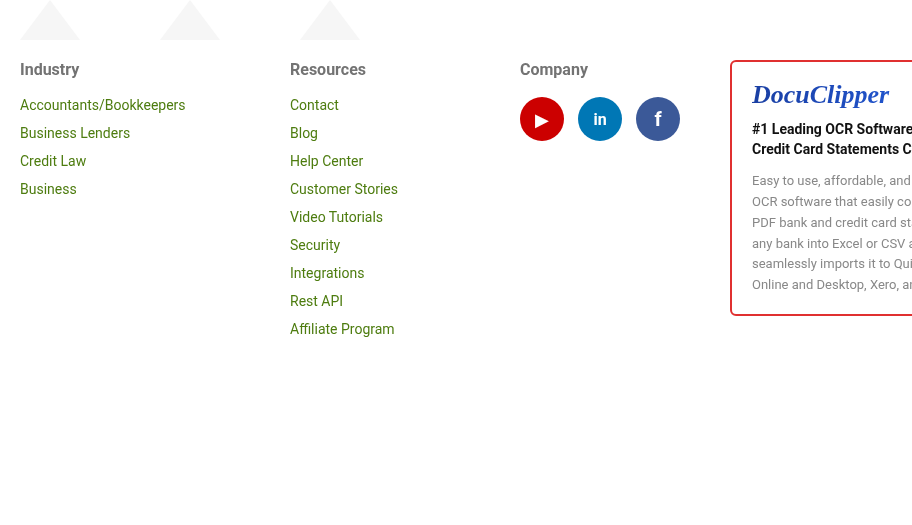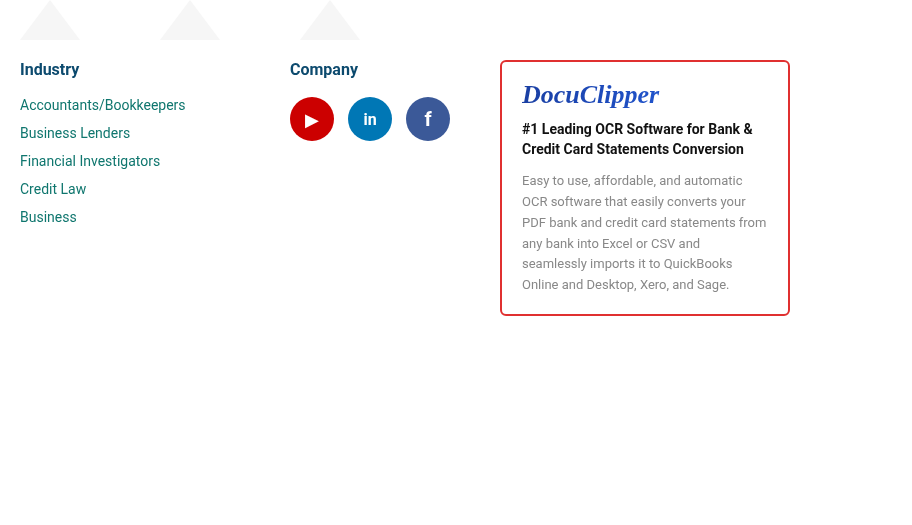--- a/index.html
+++ b/index.html
@@ -46,7 +46,7 @@
     .col-heading {
       font-size: 16px;
       font-weight: 700;
-      color: #0c4a6e;
+      color: #737373;
       margin-bottom: 18px;
     }
 

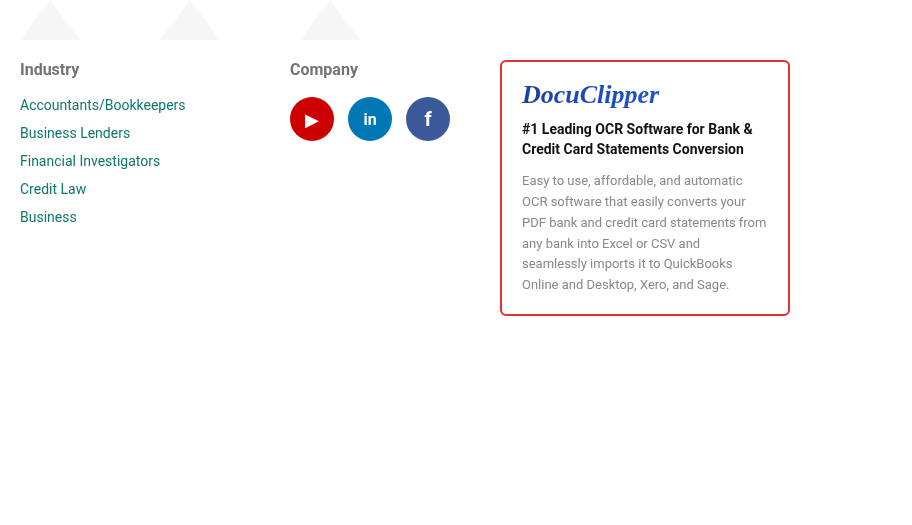--- a/index.html
+++ b/index.html
@@ -143,6 +143,18 @@
     <a class="col-link">Business</a>
   </div>
 
+  <div class="column resources-col">
+    <div class="col-heading">Resources</div>
+    <a class="col-link">Contact</a>
+    <a class="col-link">Blog</a>
+    <a class="col-link">Help Center</a>
+    <a class="col-link">Customer Stories</a>
+    <a class="col-link">Video Tutorials</a>
+    <a class="col-link">Security</a>
+    <a class="col-link">Integrations</a>
+    <a class="col-link">Rest API</a>
+    <a class="col-link">Affiliate Program</a>
+  </div>
 
   <div class="column company-col">
     <div class="col-heading">Company</div>

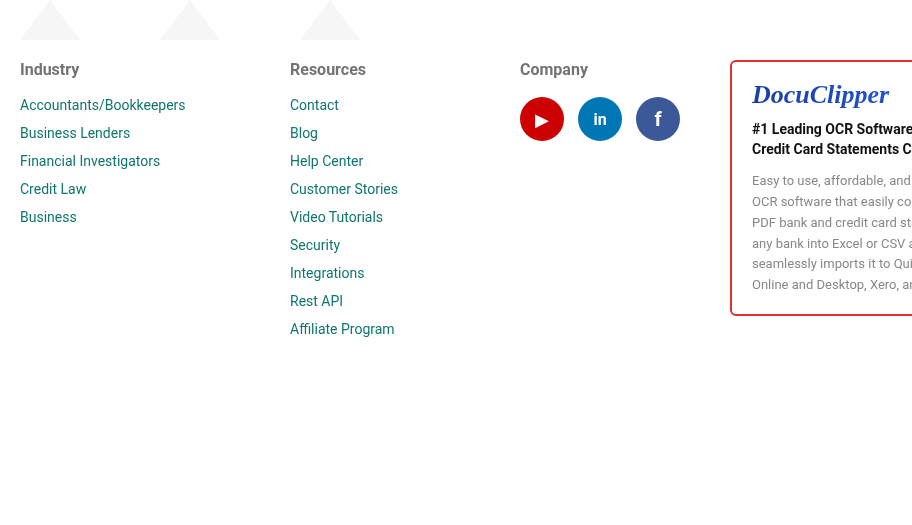--- a/index.html
+++ b/index.html
@@ -53,7 +53,7 @@
     .col-link {
       display: block;
       font-size: 14px;
-      color: #0f766e;
+      color: #4d7c0f;
       margin-bottom: 12px;
       text-decoration: none;
       cursor: pointer;

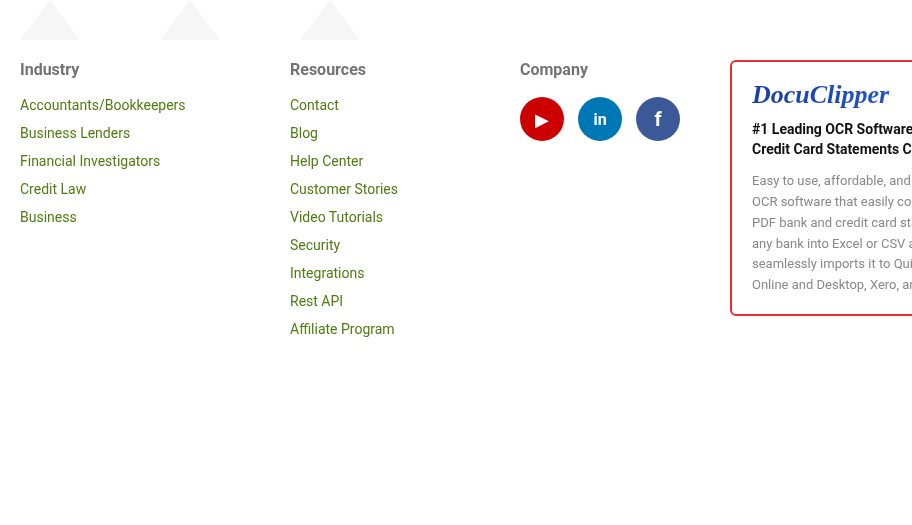--- a/index.html
+++ b/index.html
@@ -138,7 +138,6 @@
     <div class="col-heading">Industry</div>
     <a class="col-link">Accountants/Bookkeepers</a>
     <a class="col-link">Business Lenders</a>
-    <a class="col-link">Financial Investigators</a>
     <a class="col-link">Credit Law</a>
     <a class="col-link">Business</a>
   </div>

